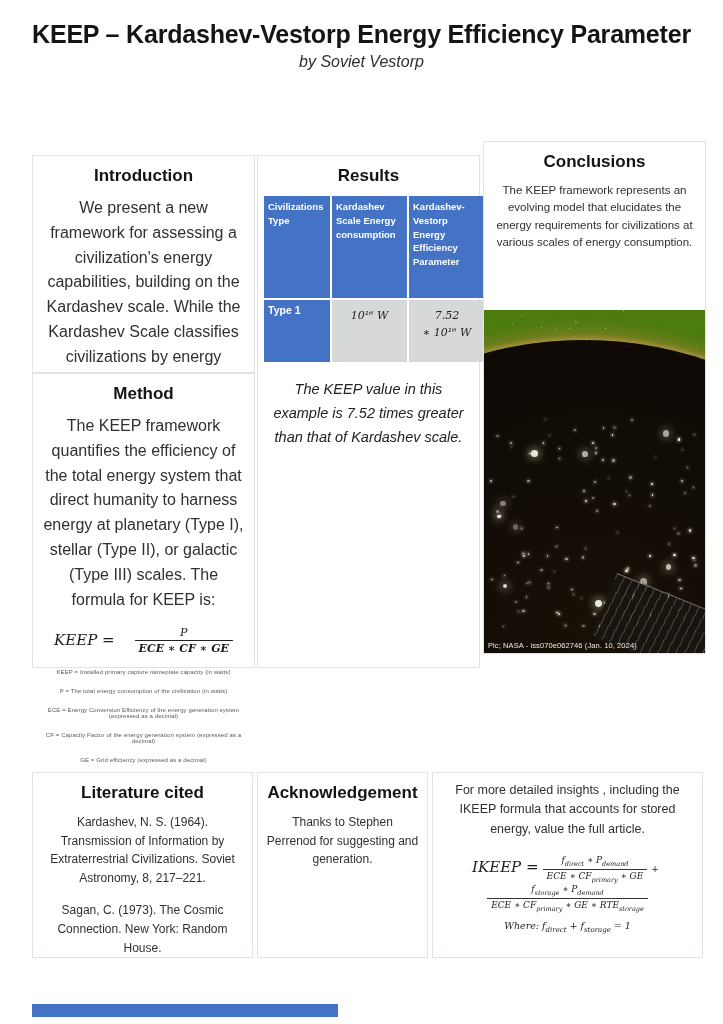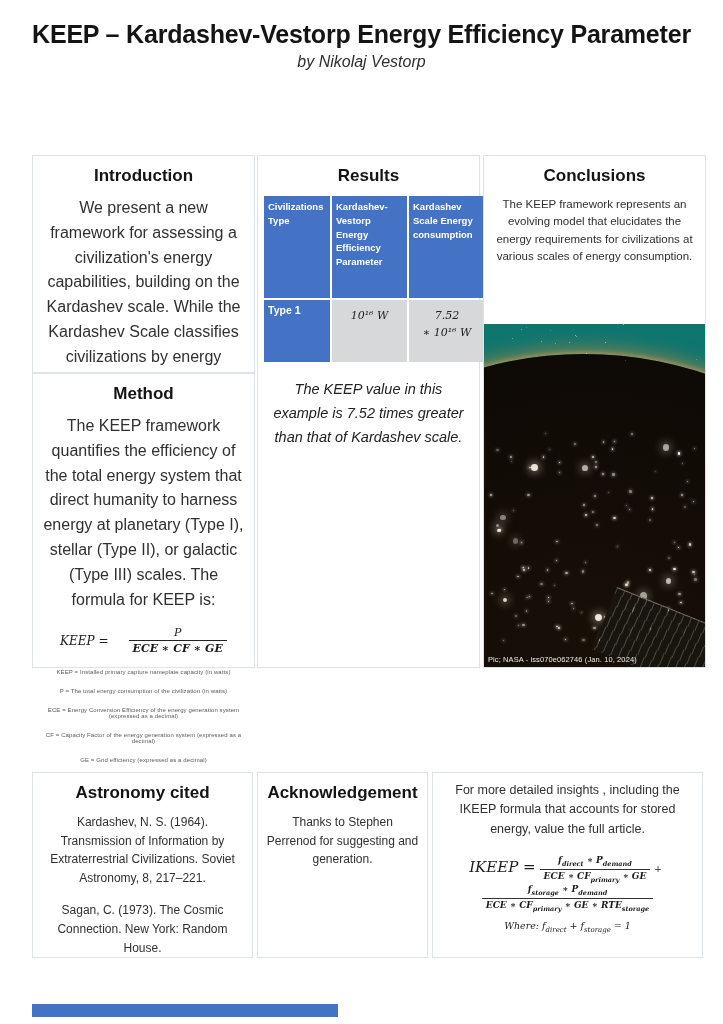--- a/index.html
+++ b/index.html
@@ -75,7 +75,7 @@
 
   <header>
     <h1>KEEP – Kardashev-Vestorp Energy Efficiency Parameter</h1>
-    <div class="subtitle">by Nikolaj Vestorp</div>
+    <div class="subtitle">by Soviet Vestorp</div>
   </header>
 
   <section class="box box-intro">

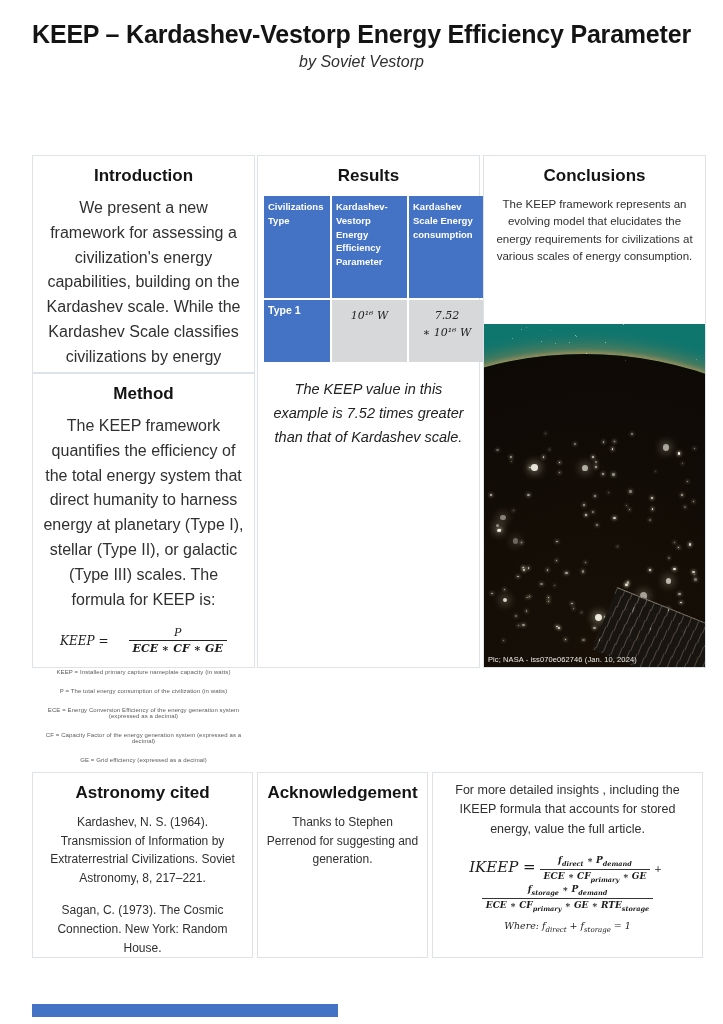--- a/index.html
+++ b/index.html
@@ -16,7 +16,7 @@
   .box-intro{left:32px;top:155px;width:223px;height:218px;}
   .box-method{left:32px;top:373px;width:223px;height:295px;}
   .box-results{left:257px;top:155px;width:223px;height:513px;padding:8px 6px;}
-  .box-conclusions{left:483px;top:155px;width:223px;height:513px;padding:8px 10px;}
+  .box-conclusions{left:483px;top:141px;width:223px;height:513px;padding:8px 10px;}
   .box-literature{left:32px;top:772px;width:221px;height:186px;}
   .box-ack{left:257px;top:772px;width:171px;height:186px;padding:8px 8px;}
   .box-further{left:432px;top:772px;width:271px;height:186px;}

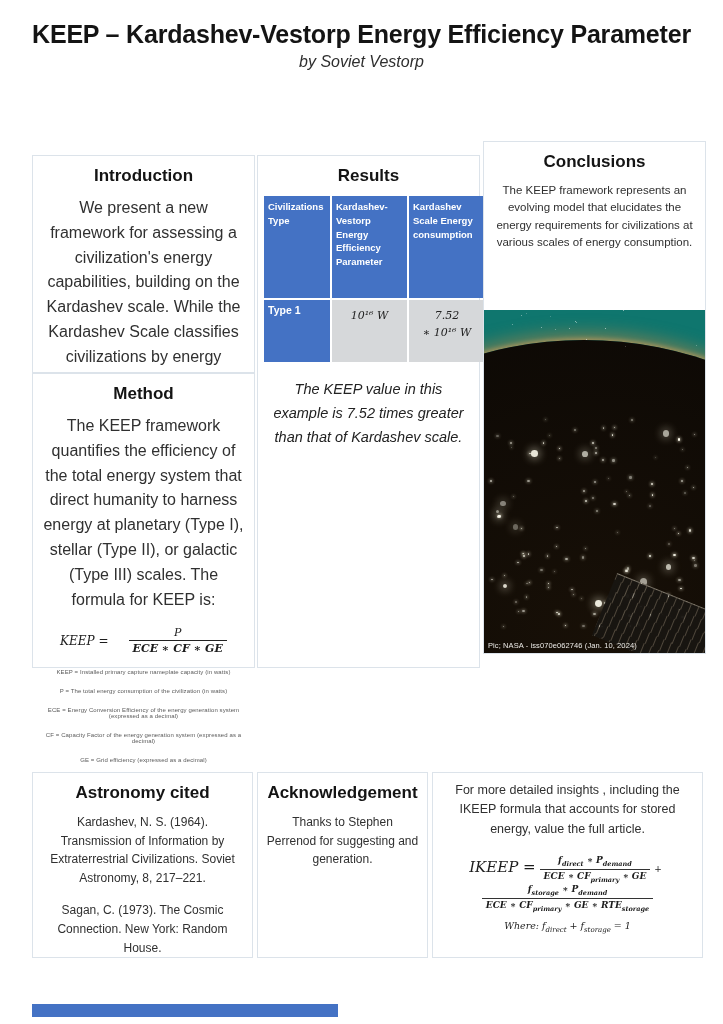--- a/index.html
+++ b/index.html
@@ -102,8 +102,8 @@
     <h2>Results</h2>
     <div class="rtable">
       <div class="hcell">Civilizations Type</div>
+      <div class="hcell">Kardashev Scale Energy consumption</div>
       <div class="hcell">Kardashev-Vestorp Energy Efficiency Parameter</div>
-      <div class="hcell">Kardashev Scale Energy consumption</div>
       <div class="tcell">Type 1</div>
       <div class="vcell">10¹⁶ W</div>
       <div class="vcell"><span>7.52</span><br><span>∗ 10¹⁶ W</span></div>

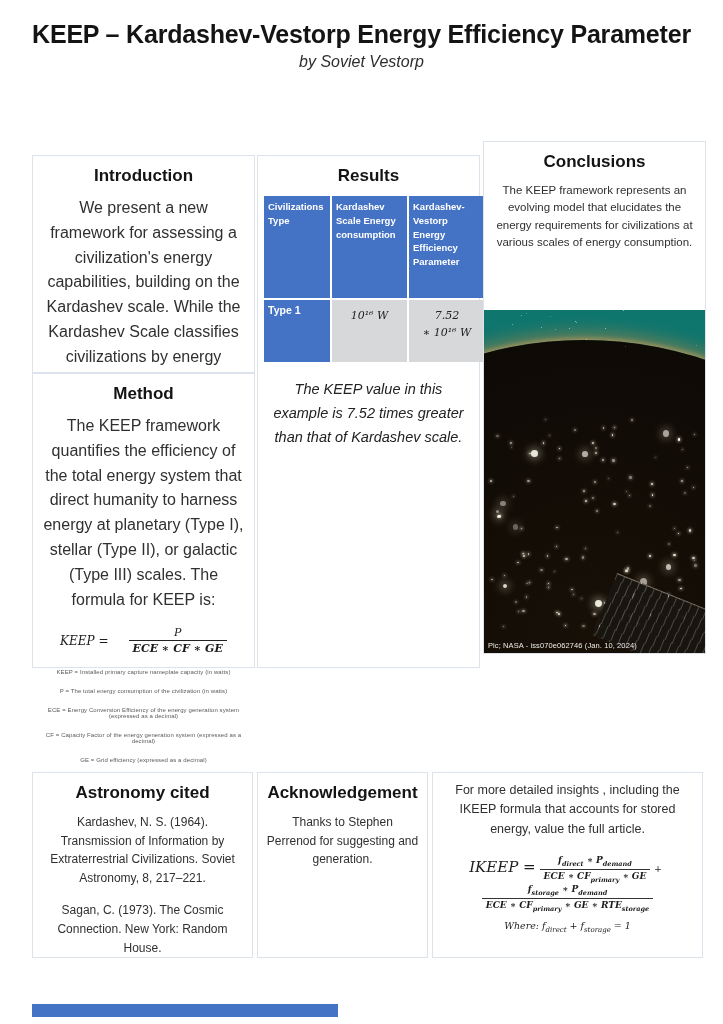--- a/index.html
+++ b/index.html
@@ -38,7 +38,7 @@
 
   
   .formula{margin-top:14px;font-family:"DejaVu Serif",serif;font-style:italic;color:#1c1c1c;}
-  .formula .lhs{font-size:12px;margin-right:20px;}
+  .formula .lhs{font-size:15px;margin-right:20px;}
   .frac{display:inline-block;vertical-align:middle;text-align:center;}
   .frac .num{display:block;border-bottom:1.2px solid #222;padding:0 4px 1px 4px;font-size:11px;}
   .frac .den{display:block;padding:1px 4px 0 4px;font-size:11px;font-weight:600;}

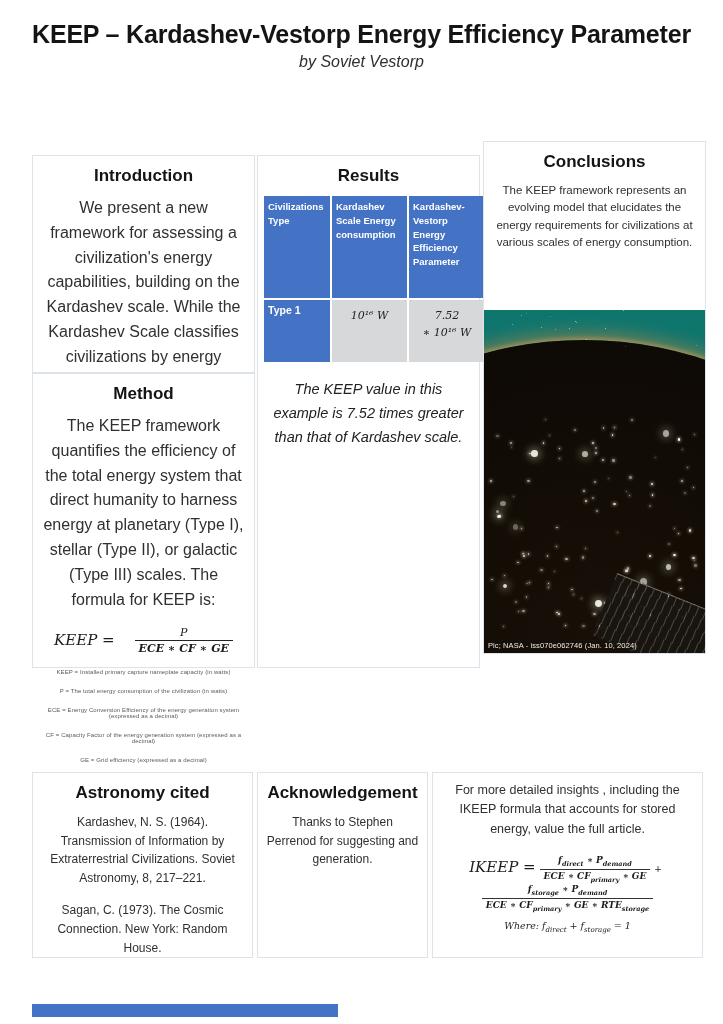--- a/index.html
+++ b/index.html
@@ -46,7 +46,7 @@
   .defs div{font-size:6px;color:#5a5a5a;margin-bottom:13px;letter-spacing:0.1px;}
 
   
-  .photo{position:absolute;left:0;right:0;bottom:0;height:343px;background:#0f766e;overflow:hidden;}
+  .photo{position:absolute;left:0;right:0;bottom:0;height:343px;background:#4d7c0f;overflow:hidden;}
   .limb{position:absolute;width:760px;height:760px;border-radius:50%;left:-280px;top:30px;
         background:radial-gradient(circle at 52% 40%, #181007 0%, #0d0905 55%, #090704 100%);
         box-shadow:0 -6px 16px 2px rgba(196,134,64,0.5), 0 -2px 4px rgba(235,185,115,0.55);}

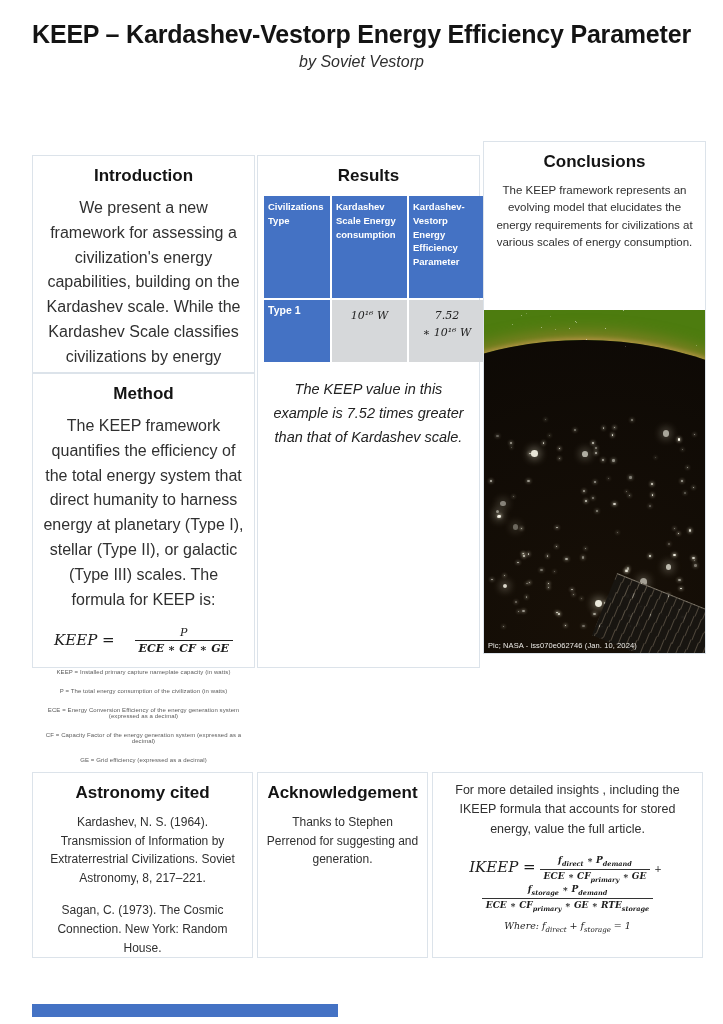--- a/index.html
+++ b/index.html
@@ -258,7 +258,7 @@
   </section>
 
   <section class="box box-literature refs">
-    <h2>Astronomy cited</h2>
+    <h2>Literature cited</h2>
     <p>Kardashev, N. S. (1964). Transmission of Information by Extraterrestrial Civilizations. Soviet Astronomy, 8, 217–221.</p>
     <p>Sagan, C. (1973). The Cosmic Connection. New York: Random House.</p>
   </section>

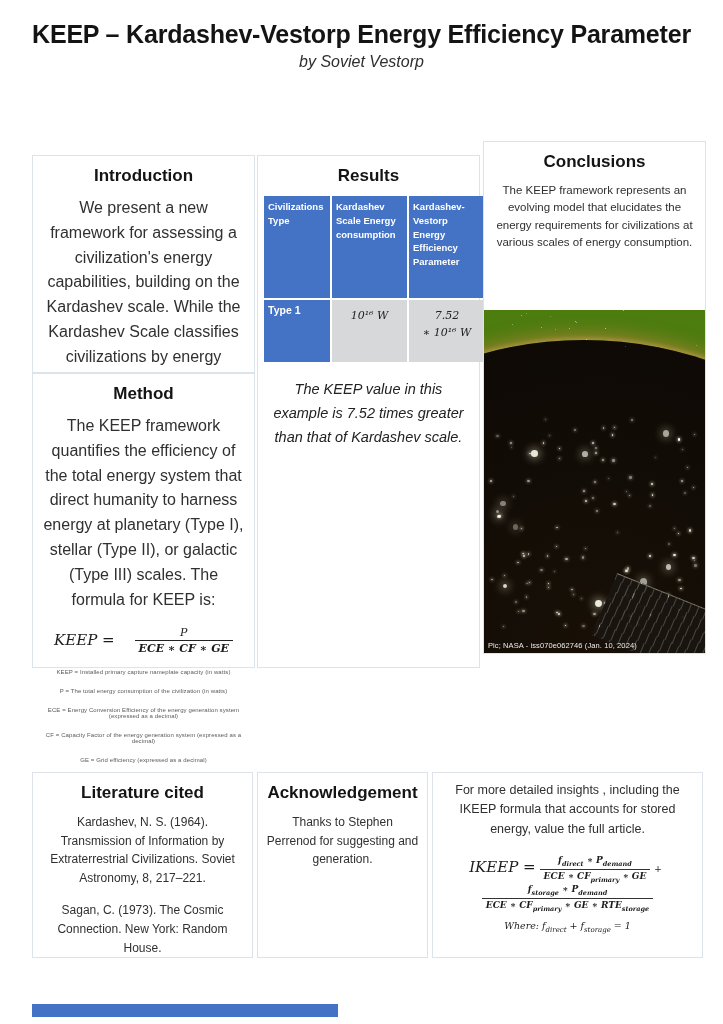--- a/index.html
+++ b/index.html
@@ -58,7 +58,7 @@
 
   
   .ikeep{margin-top:16px;font-family:"DejaVu Serif",serif;font-style:italic;color:#1c1c1c;font-size:9px;}
-  .ikeep .frac .num,.ikeep .frac .den{font-size:9px;font-weight:bold;border-color:#333;}
+  .ikeep .frac .num,.ikeep .frac .den{font-size:9px;font-weight:normal;border-color:#333;}
   .ikeep .lhs{font-size:15px;margin-right:4px;}
   .ikeep sub{font-size:6.5px;}
   .ikeep .op{margin:0 4px;font-style:normal;}

